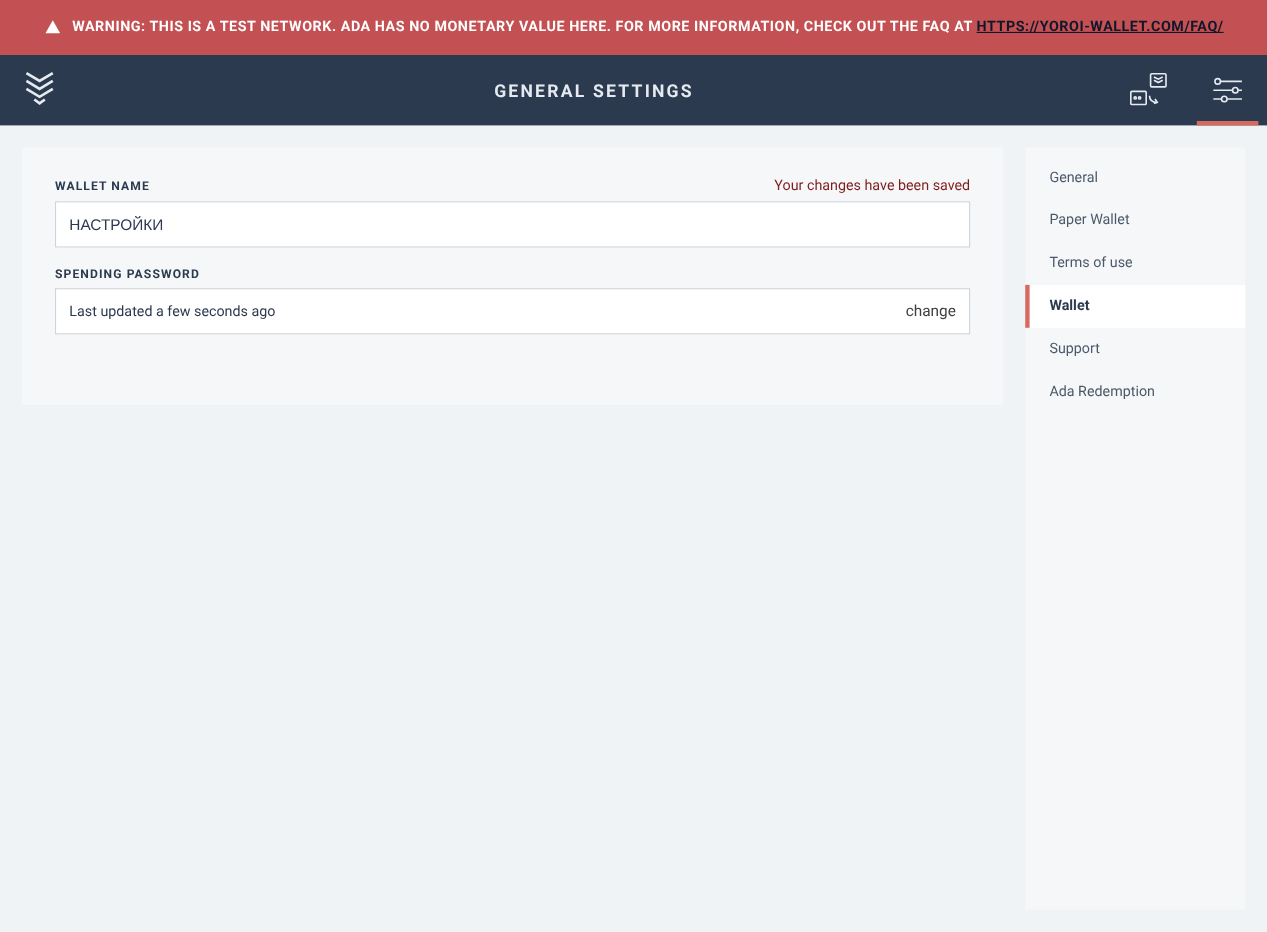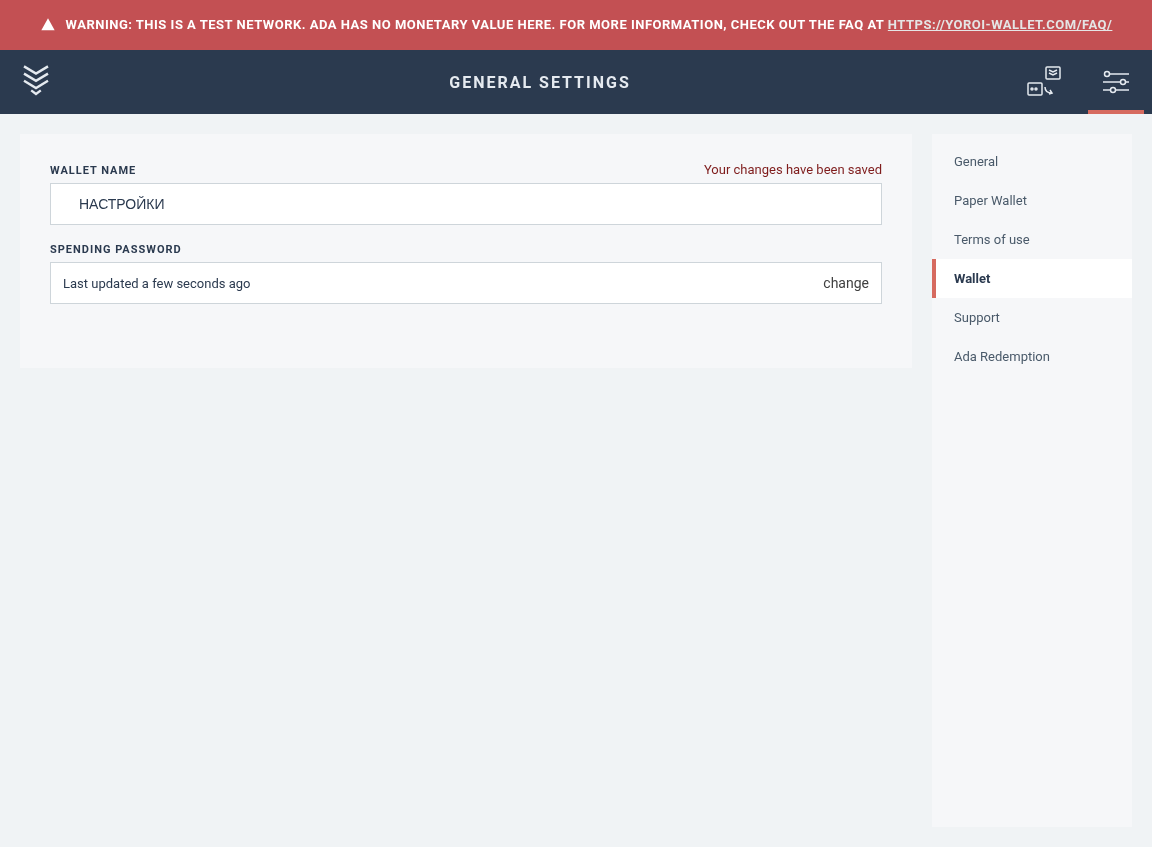--- a/index.html
+++ b/index.html
@@ -45,7 +45,7 @@
   }
   .warning-banner .warn-icon svg { width: 16px; height: 16px; fill: #fff; }
   .warning-banner .warn-text { line-height: 1.5; }
-  .warning-banner a { color: #e5e5e5; text-decoration: underline; }
+  .warning-banner a { color: #0f172a; text-decoration: underline; }
 
   
   .app-header {

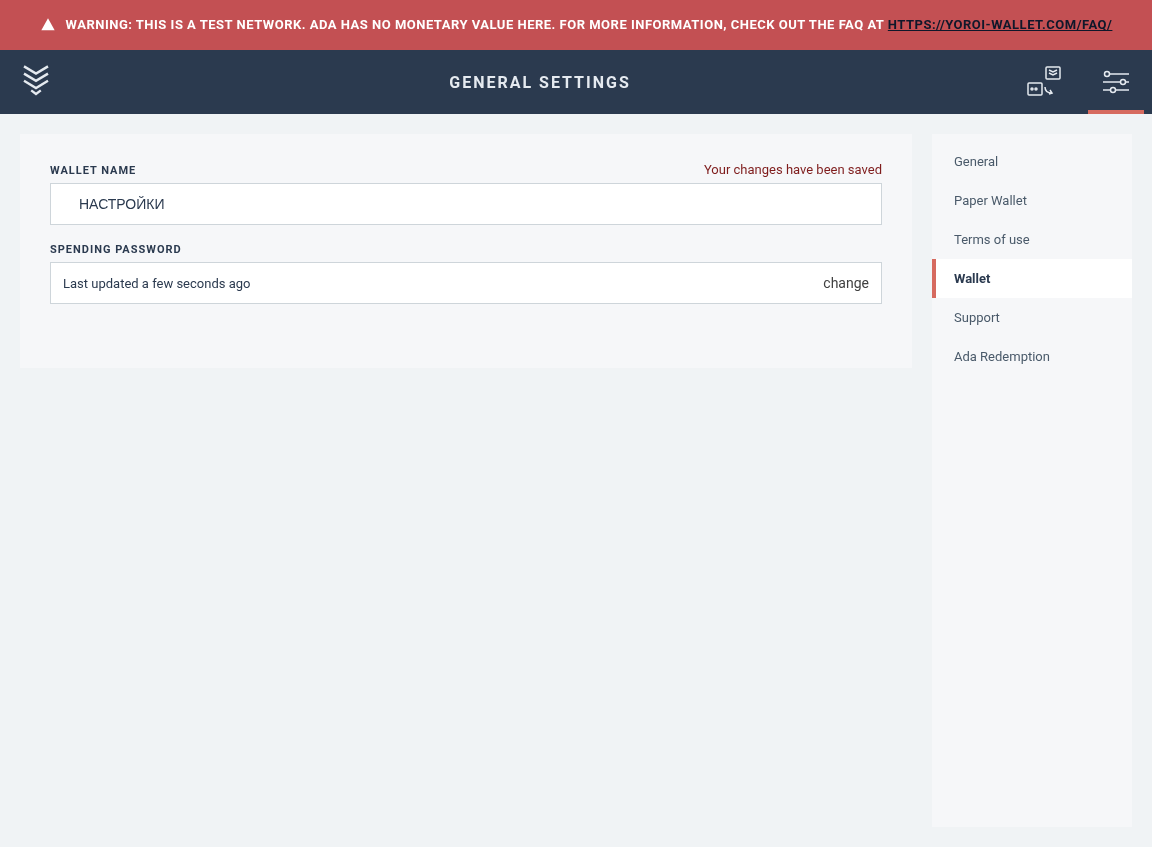--- a/index.html
+++ b/index.html
@@ -124,7 +124,7 @@
     width: 100%;
     background: #ffffff;
     border: 1px solid var(--border-input);
-    padding: 12px 28px;
+    padding: 12px 12px;
     font-size: 14px;
     color: #2b3a4f;
     outline: none;

